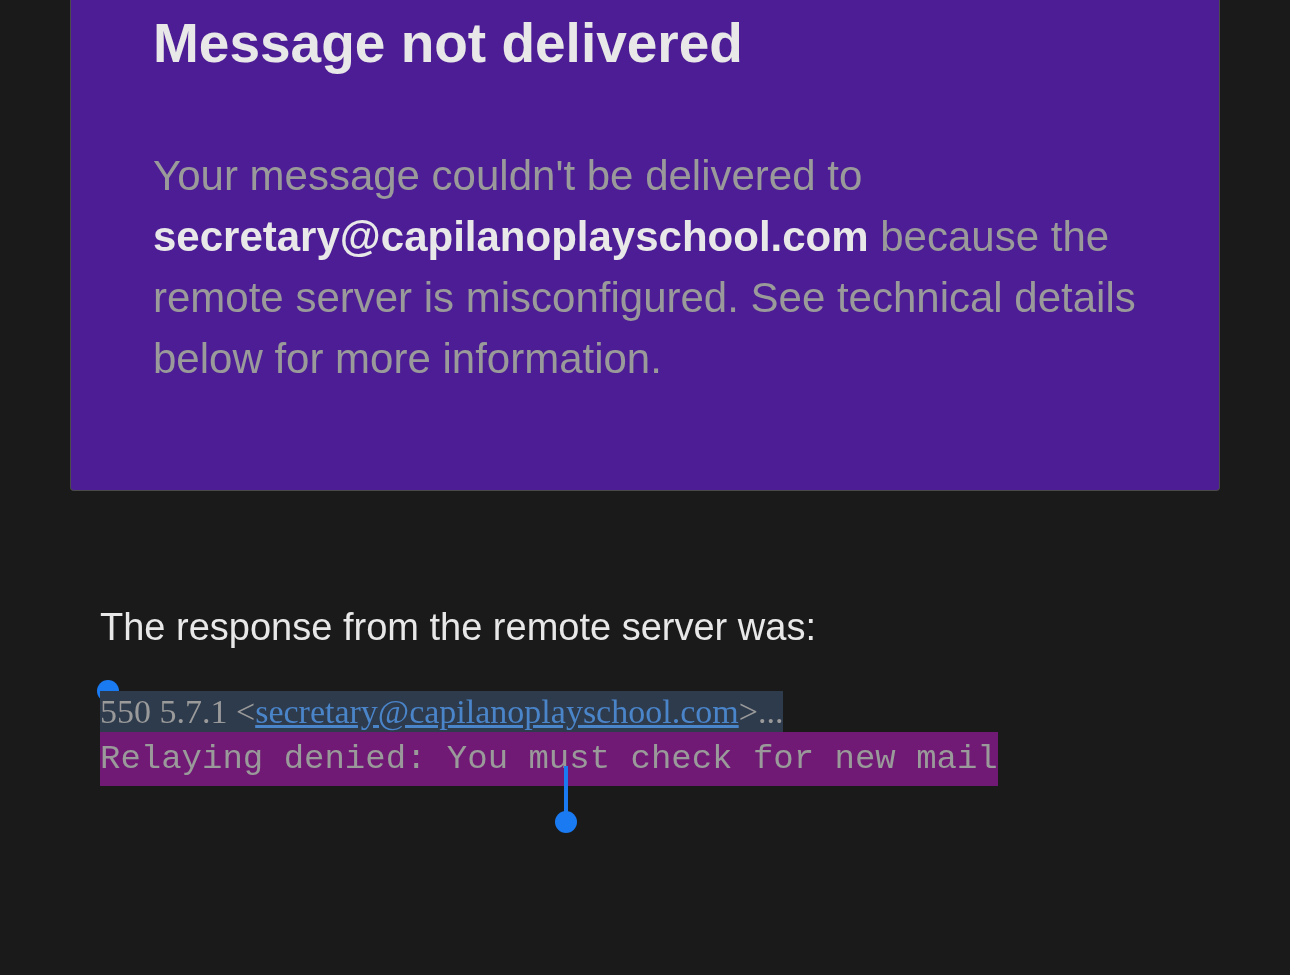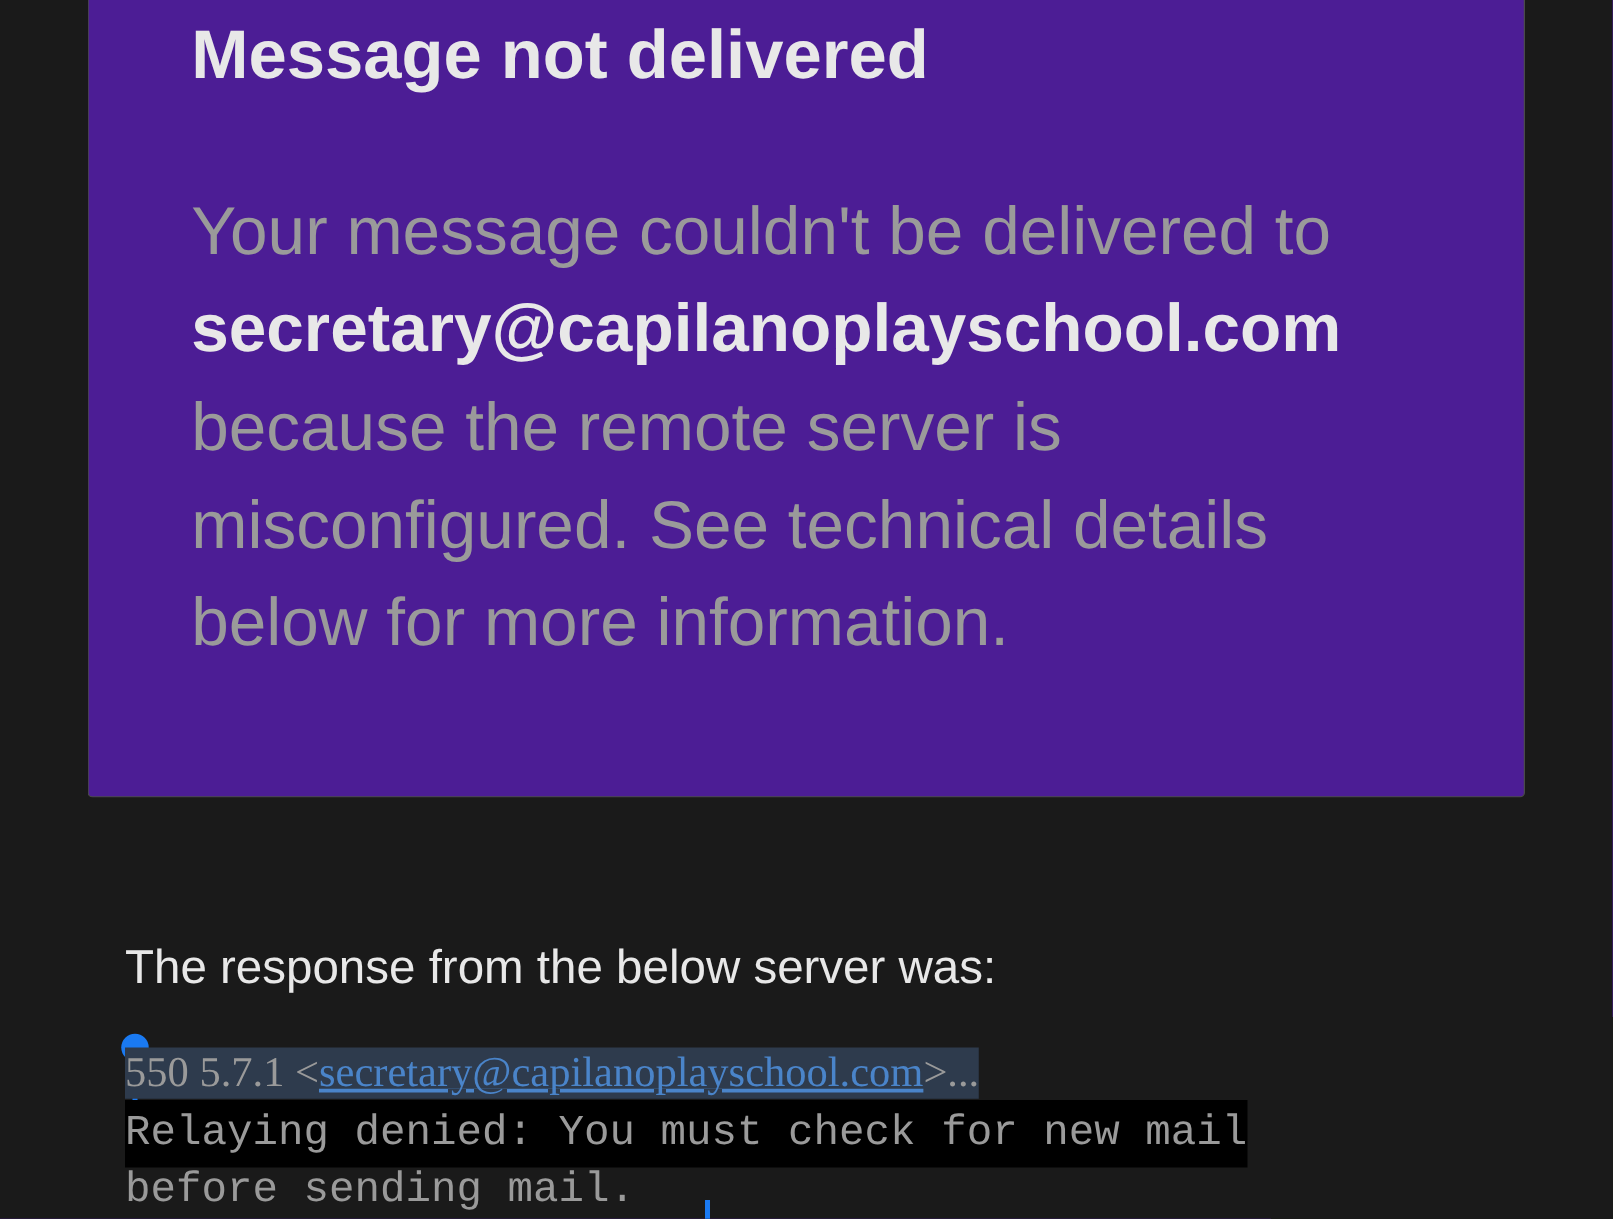--- a/index.html
+++ b/index.html
@@ -32,7 +32,7 @@
       padding-top: 10px;
     }
     .body-text {
-      font-size: 54px;
+      font-size: 42px;
       line-height: 1.45;
       color: #9a9a9a;
     }

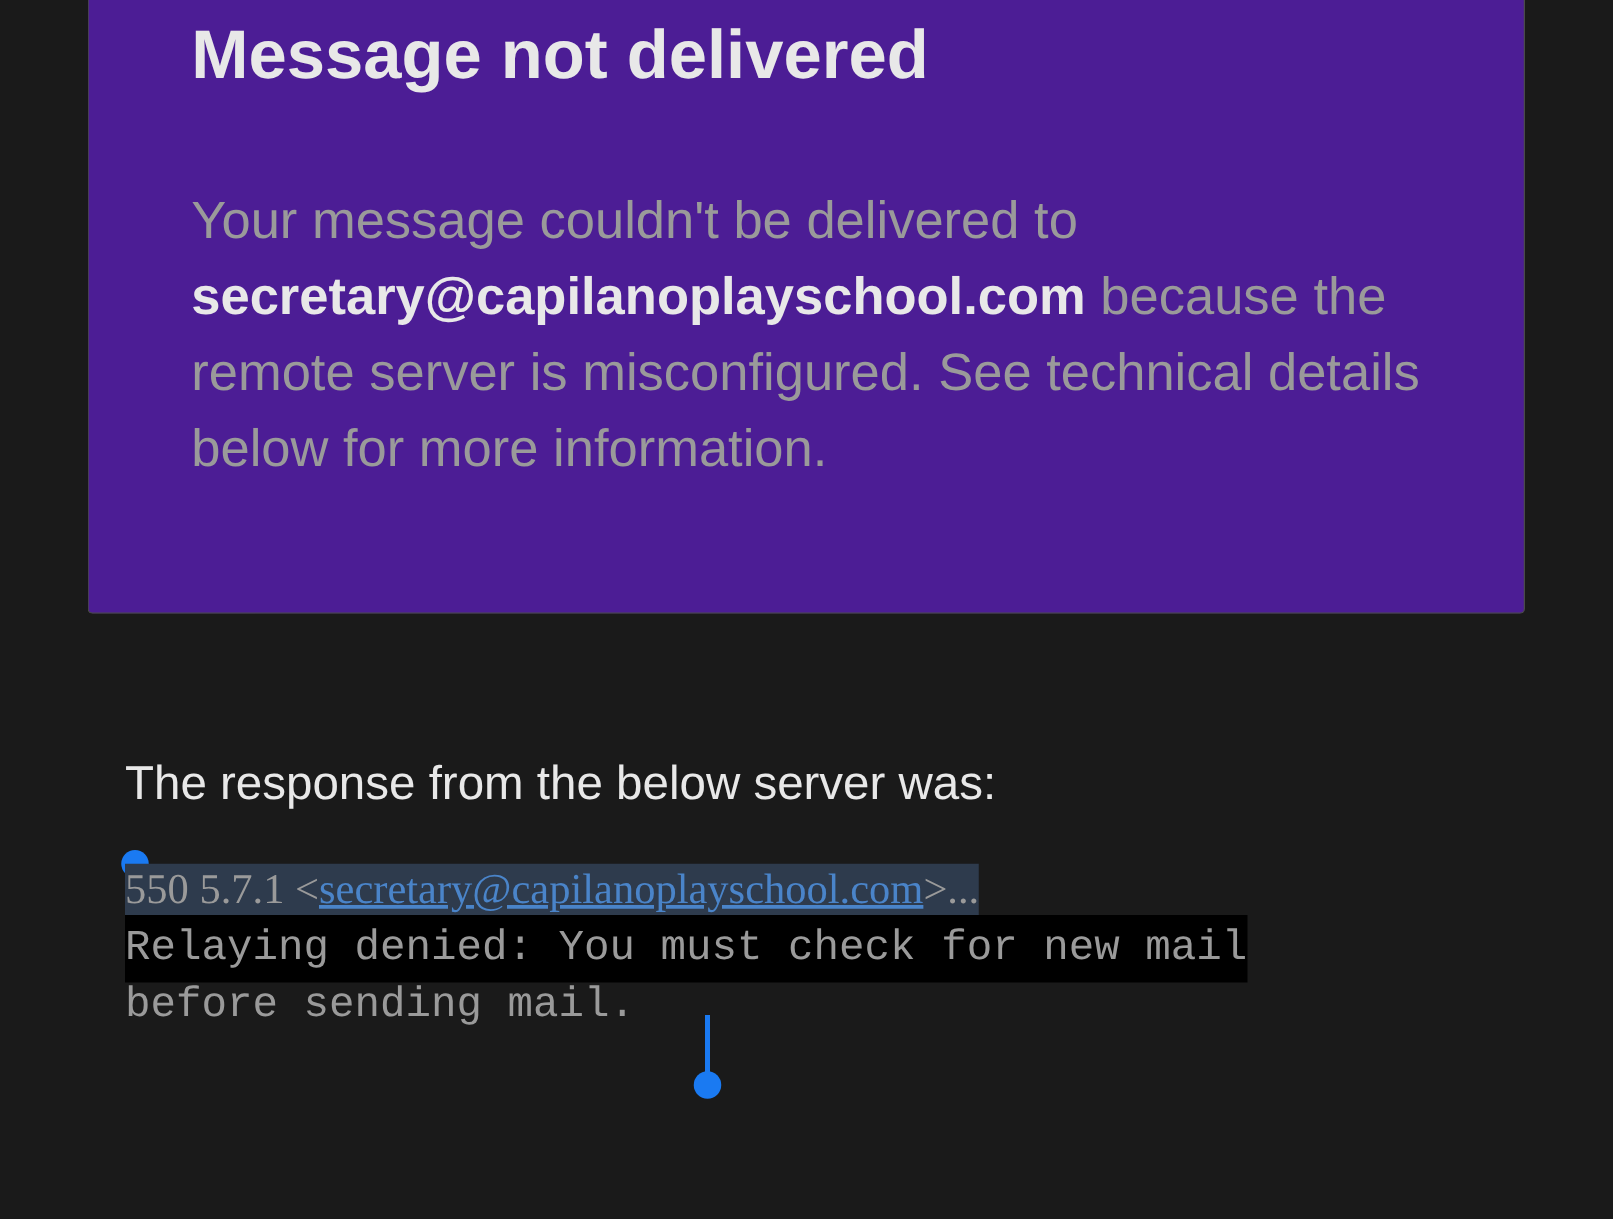--- a/index.html
+++ b/index.html
@@ -125,7 +125,7 @@
 </div>
 
 <div class="tech-section">
-  <p class="response-label">The response from the below server was:</p>
+  <p class="response-label">The response from the remote server was:</p>
 
   <div class="selection-wrapper">
     <div class="handle handle-start"></div>

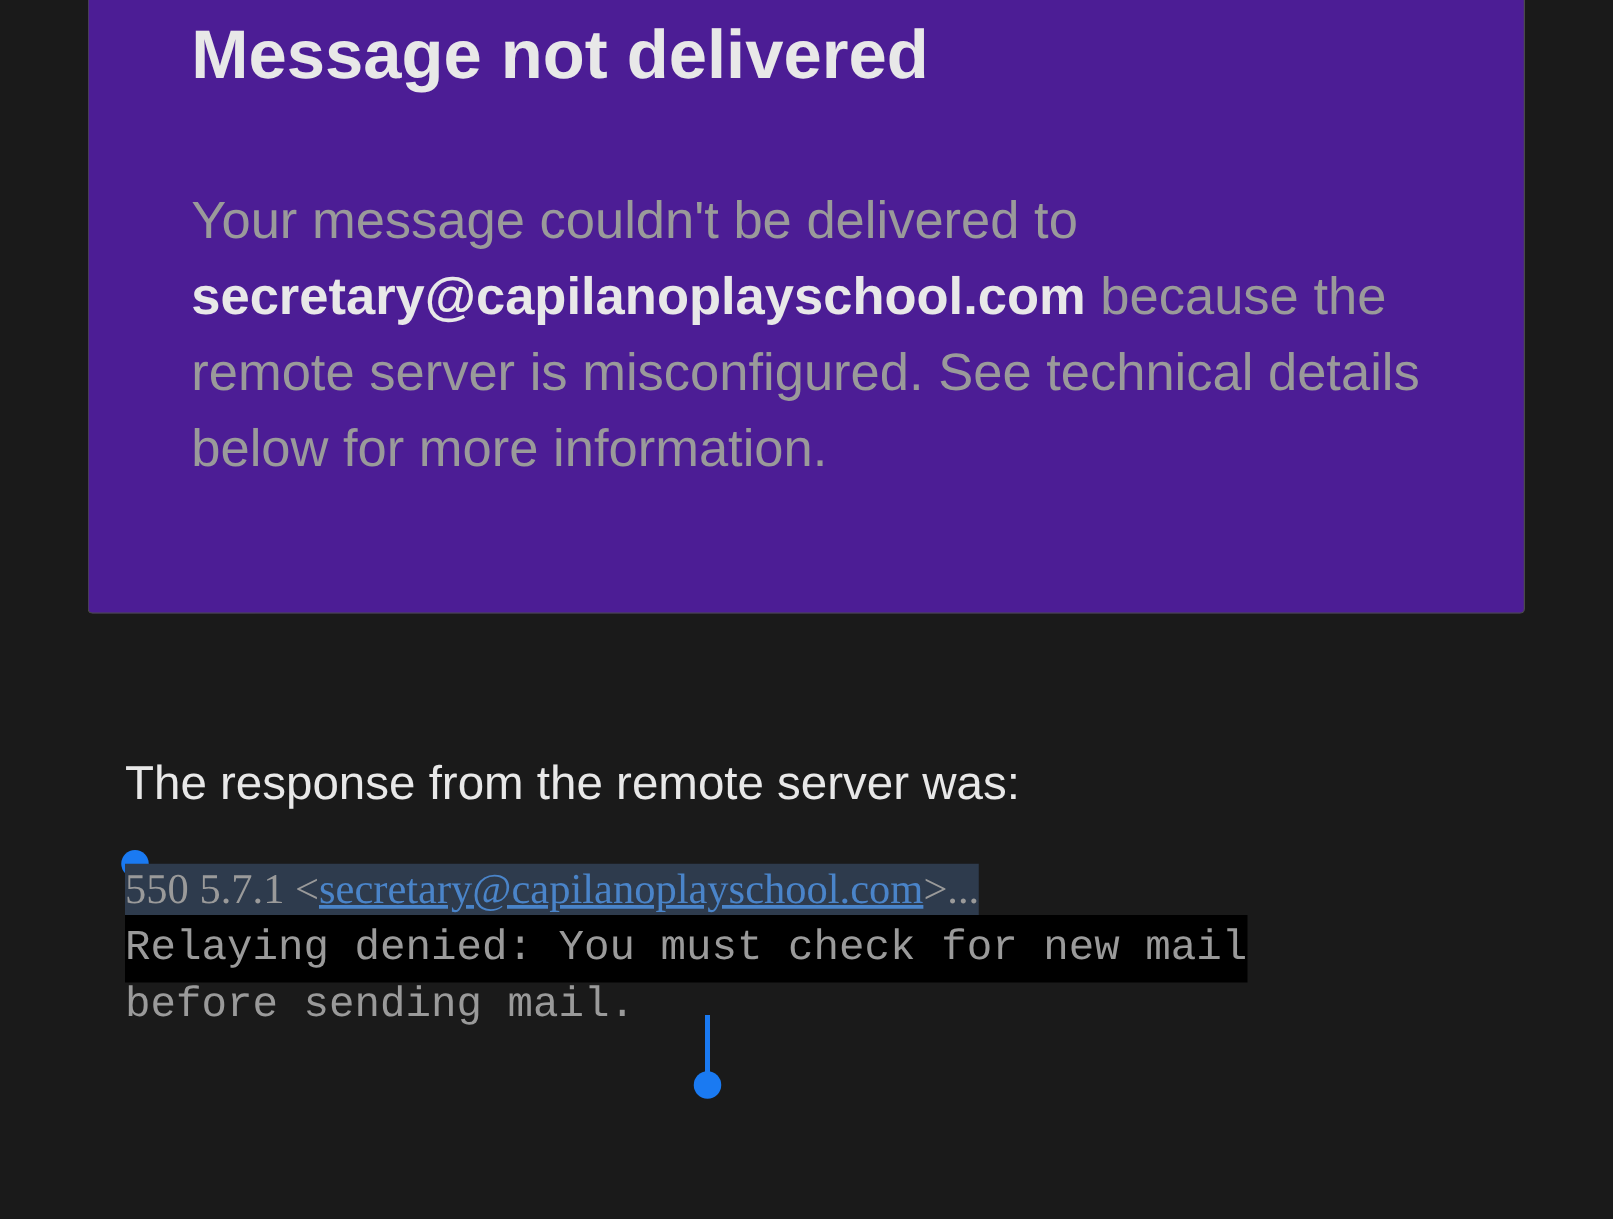--- a/index.html
+++ b/index.html
@@ -102,7 +102,7 @@
       text-decoration: underline;
     }
     .sel-line2 {
-      background-color: #000000;
+      background-color: #701a75;
       display: inline;
       padding: 8px 0;
     }

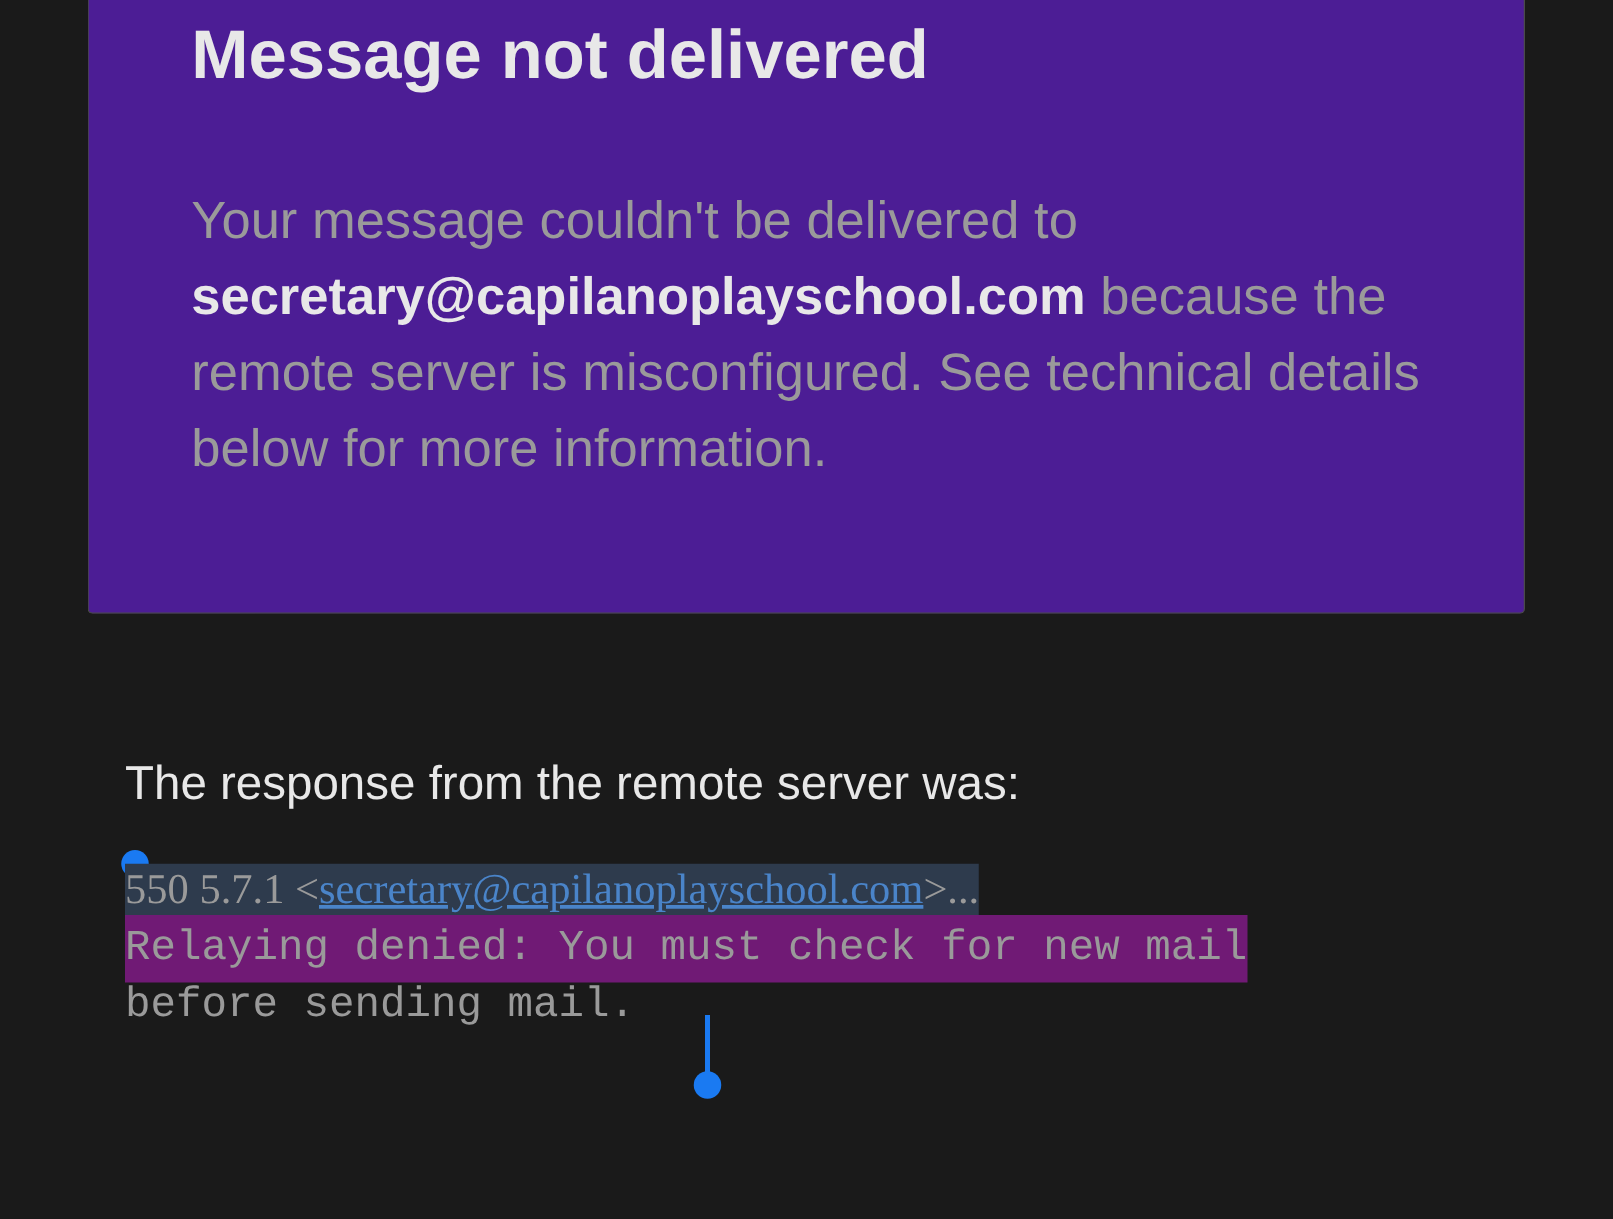--- a/index.html
+++ b/index.html
@@ -133,7 +133,6 @@
     <div class="code-block">
       <span class="code-line"><span class="sel-line1"><span>550 5.7.1 &lt;</span><a class="code-link">secretary@capilanoplayschool.com</a><span>&gt;... </span></span></span>
       <span class="code-line"><span class="sel-line2">Relaying denied: You must check for new mail </span></span>
-      <span class="last-line">before sending mail.</span>
     </div>
 
     <div class="handle handle-end"></div>

